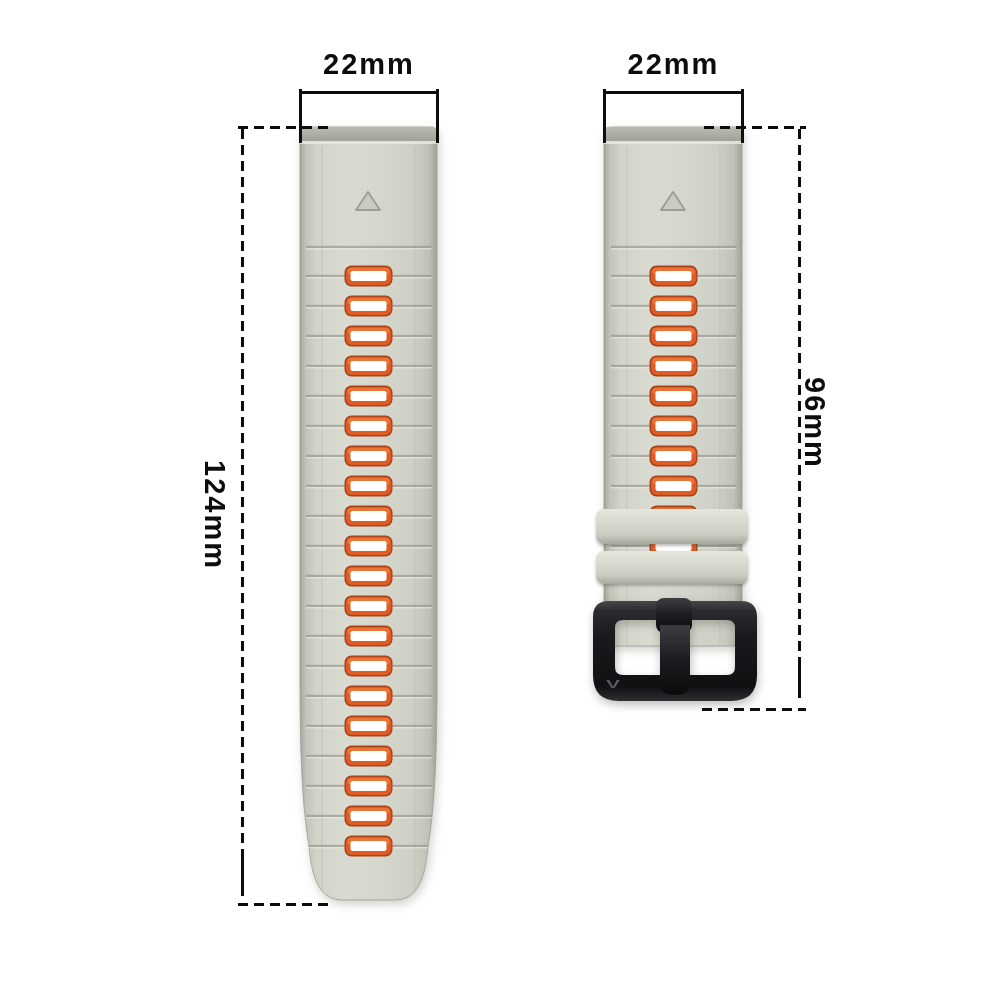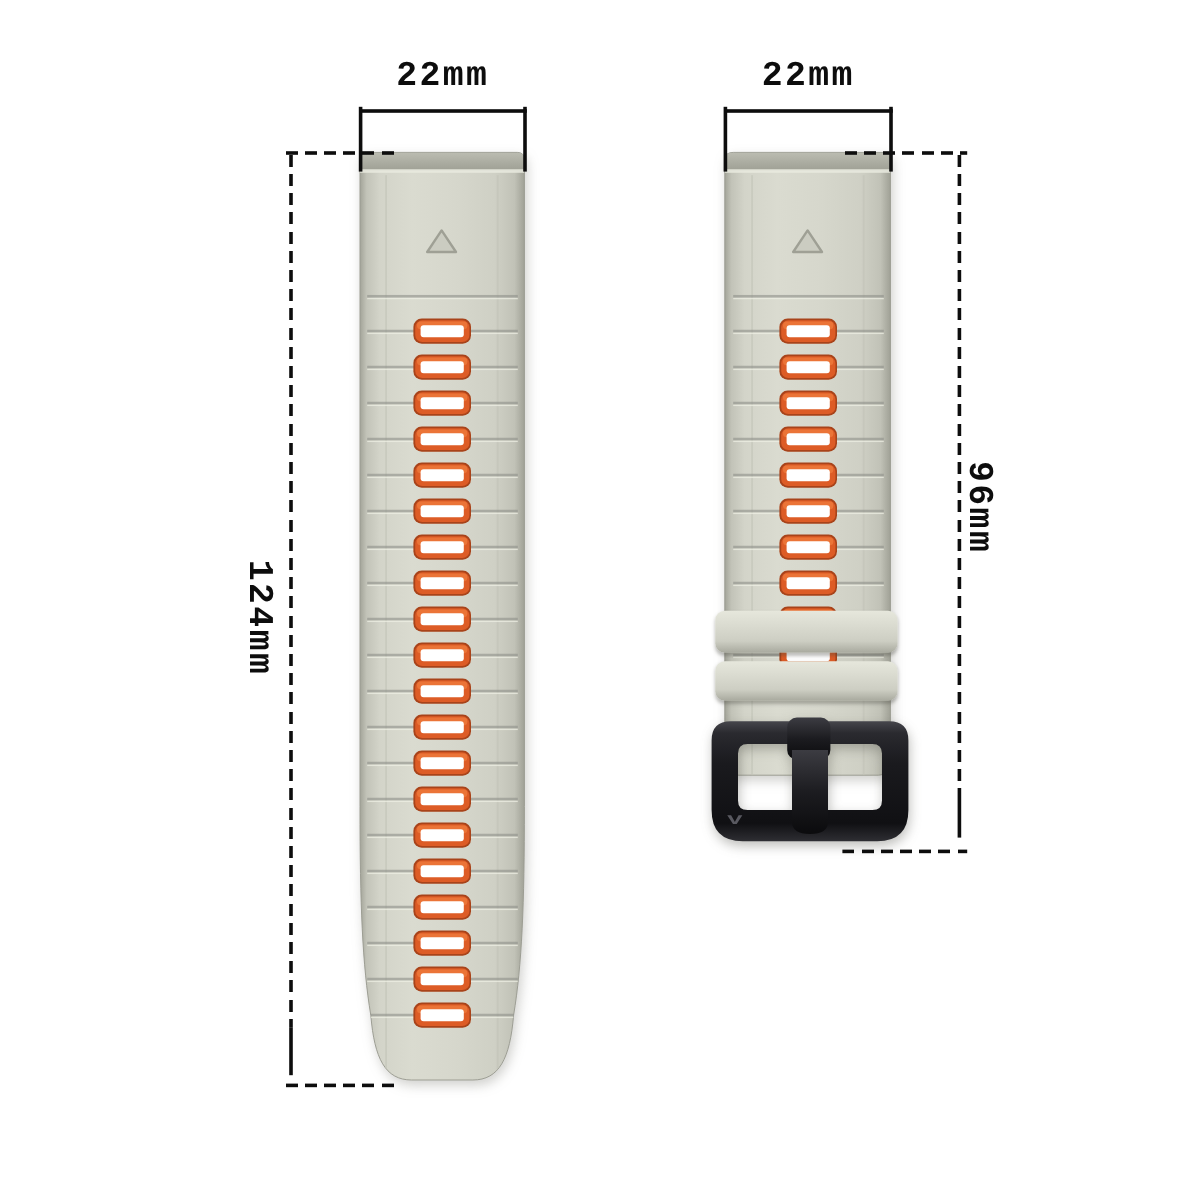--- a/index.html
+++ b/index.html
@@ -18,7 +18,7 @@
   .scene{
     position:relative;width:1000px;height:1000px;overflow:hidden;
     background:var(--background);
-    font-family:Liberation Mono, monospace;
+    font-family:Liberation Sans, sans-serif;
   }
   .abs{position:absolute;}
   

